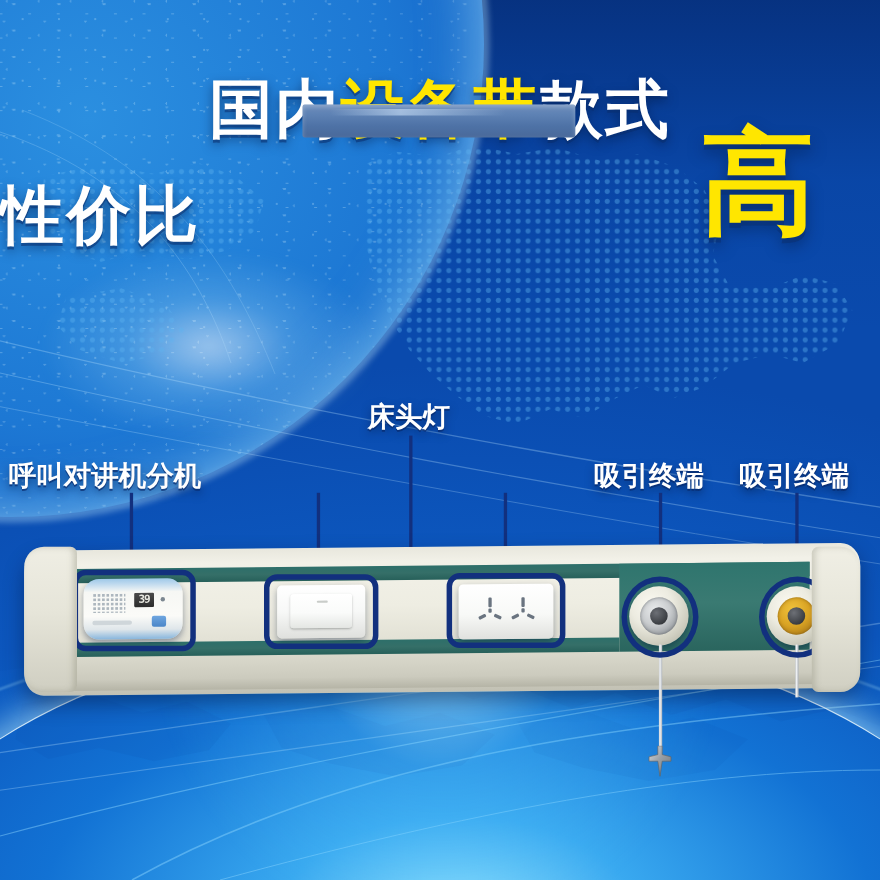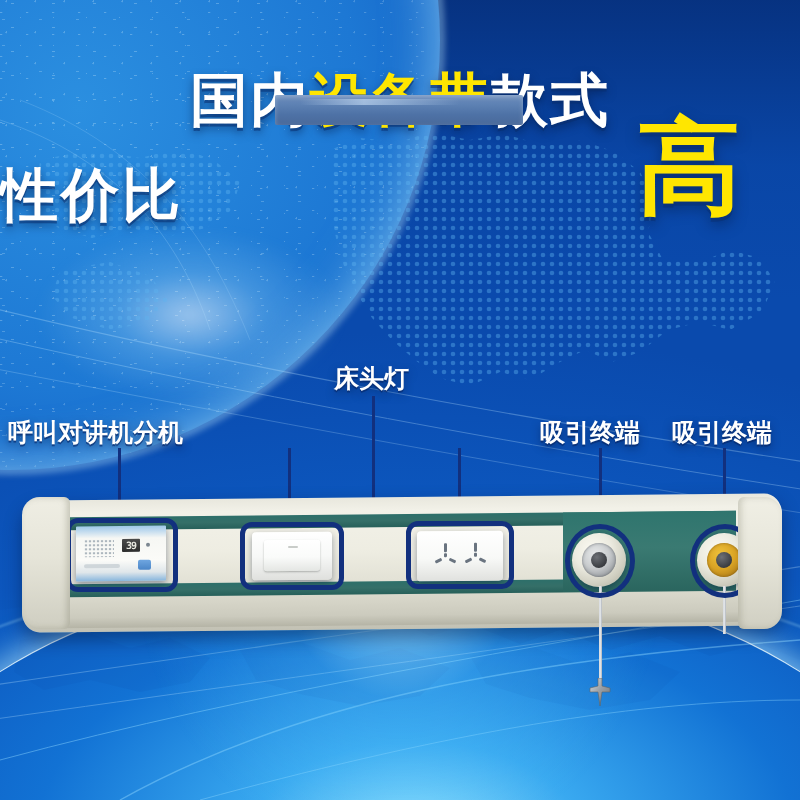--- a/index.html
+++ b/index.html
@@ -191,7 +191,7 @@
   .intercom{
     position:absolute; left:76px; top:526px; width:90px; height:55px;
     background:linear-gradient(180deg,#9ec8e8 0%,#bcd8ee 8%,#f6f7f4 22%,#fbfbf8 62%,#dfe6ea 84%,#88b6dd 100%);
-    border-radius:1px;
+    border-radius:14px;
     box-shadow:0 3px 7px rgba(0,20,60,.4);
     transform:skewY(-0.55deg);
   }

